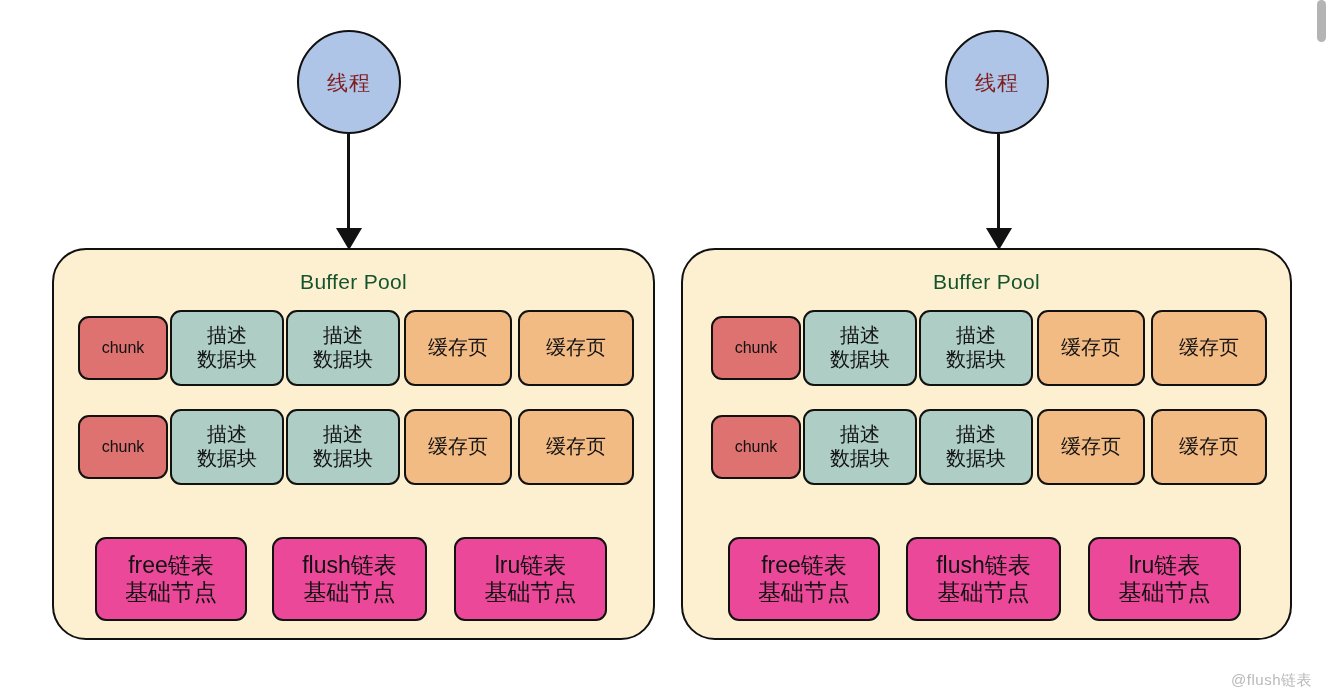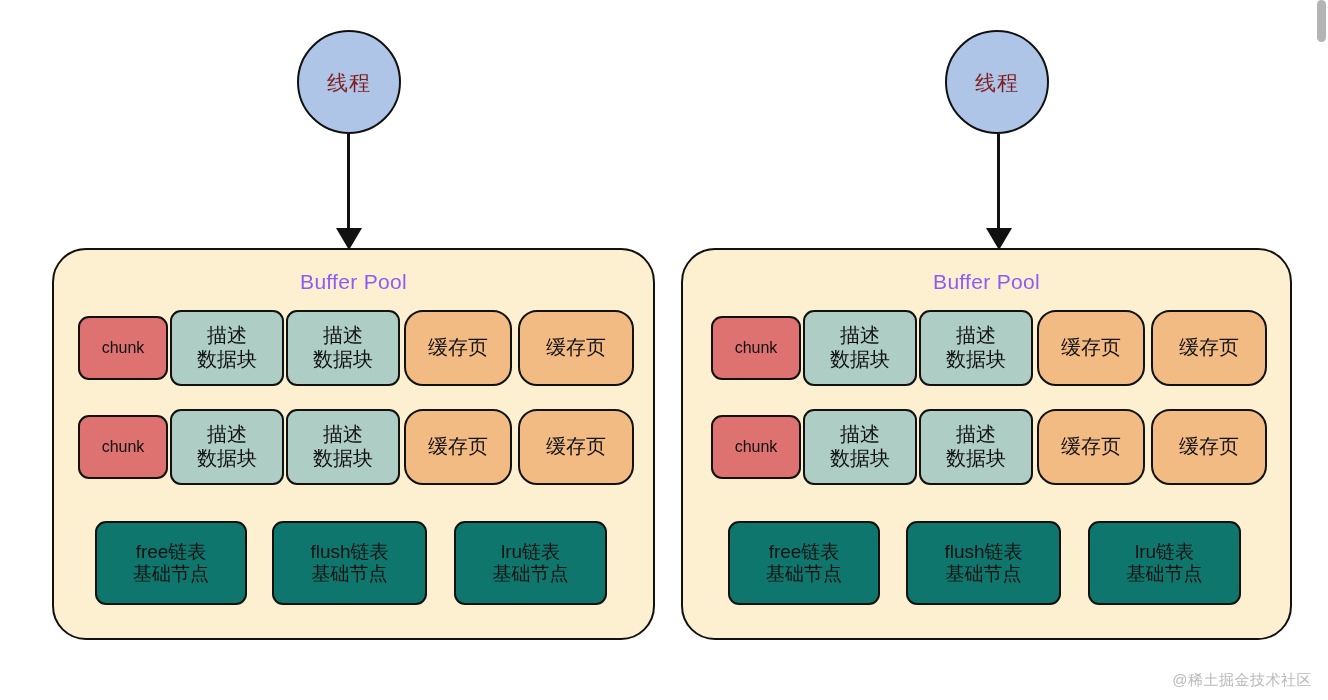--- a/index.html
+++ b/index.html
@@ -78,7 +78,7 @@
     right: 0;
     text-align: center;
     font-size: 21px;
-    color: #8b5cf6;
+    color: #14532d;
     letter-spacing: 0.3px;
   }
 

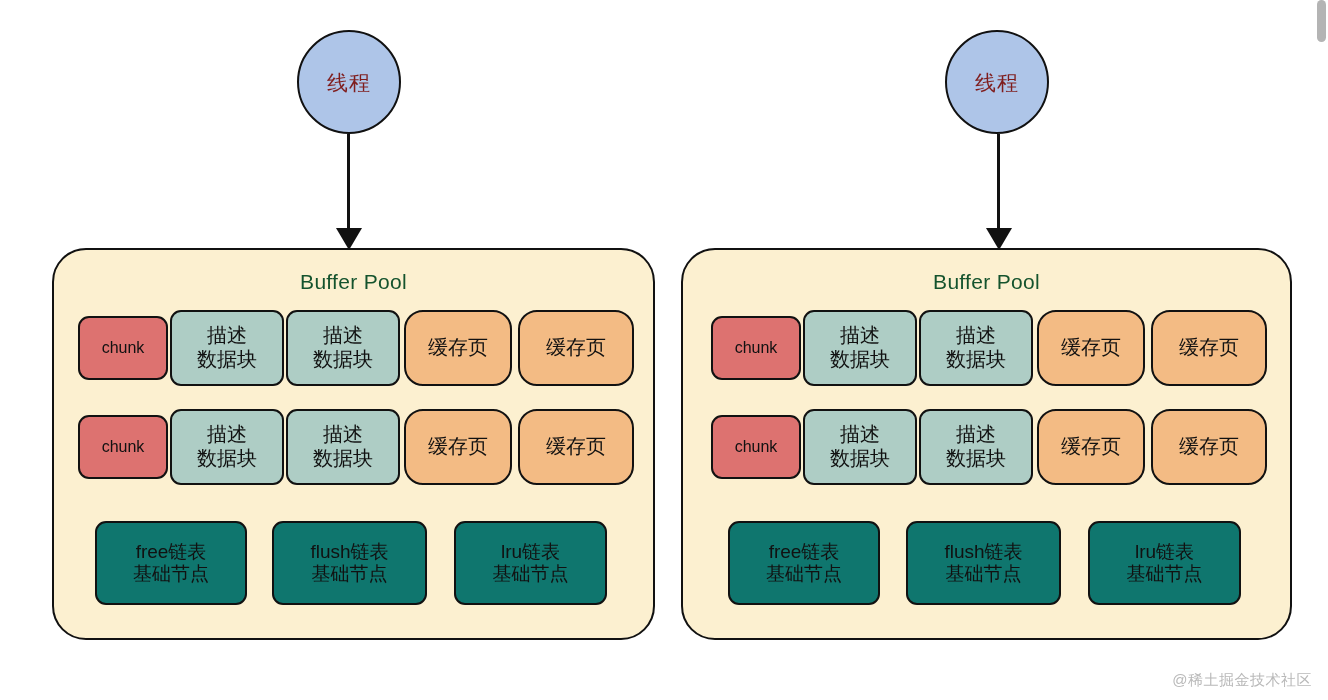--- a/index.html
+++ b/index.html
@@ -100,7 +100,7 @@
 
   .node.chunk   { background: #dd7270; font-size: 16px; }
   .node.desc    { background: #aecdc5; font-size: 20px; }
-  .node.page    { background: #f3bb84; font-size: 20px; border-radius: 19px; }
+  .node.page    { background: #f3bb84; font-size: 20px; }
   .node.list    { background: #0f766e; font-size: 19px; }
 
   

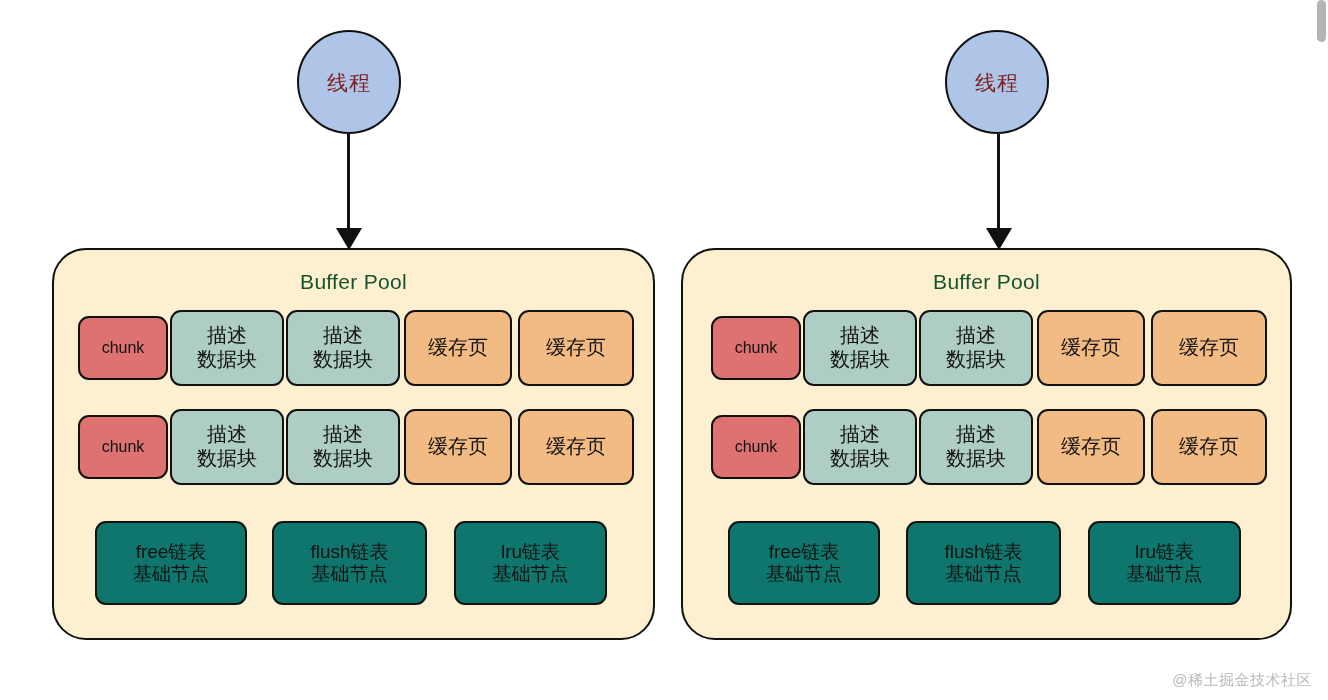--- a/index.html
+++ b/index.html
@@ -101,7 +101,7 @@
   .node.chunk   { background: #dd7270; font-size: 16px; }
   .node.desc    { background: #aecdc5; font-size: 20px; }
   .node.page    { background: #f3bb84; font-size: 20px; }
-  .node.list    { background: #0f766e; font-size: 19px; }
+  .node.list    { background: #ec4899; font-size: 23px; margin-top: 16px; }
 
   
   .watermark {

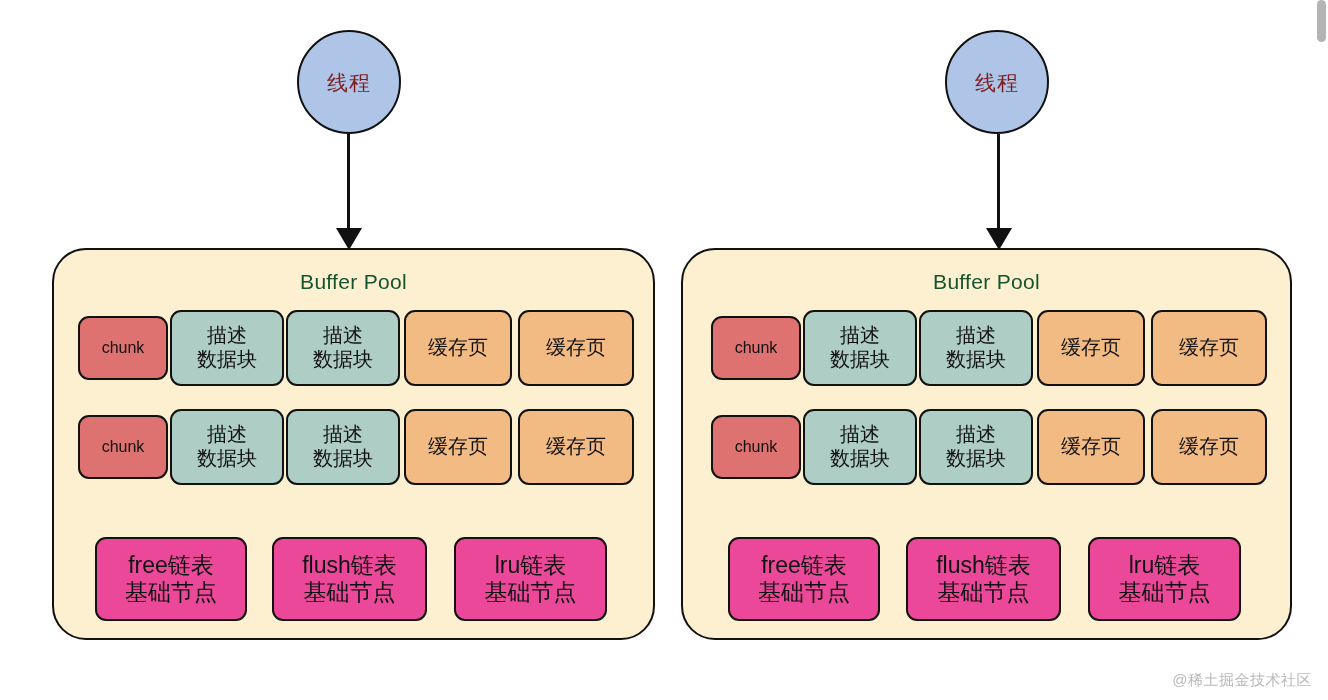--- a/index.html
+++ b/index.html
@@ -252,7 +252,7 @@
     </div>
   </div>
 
-<div class="watermark">@稀土掘金技术社区</div>
+<div class="watermark">@flush链表</div>
 
 <div class="scrollbar-track">
   <div class="scrollbar-thumb"></div>

